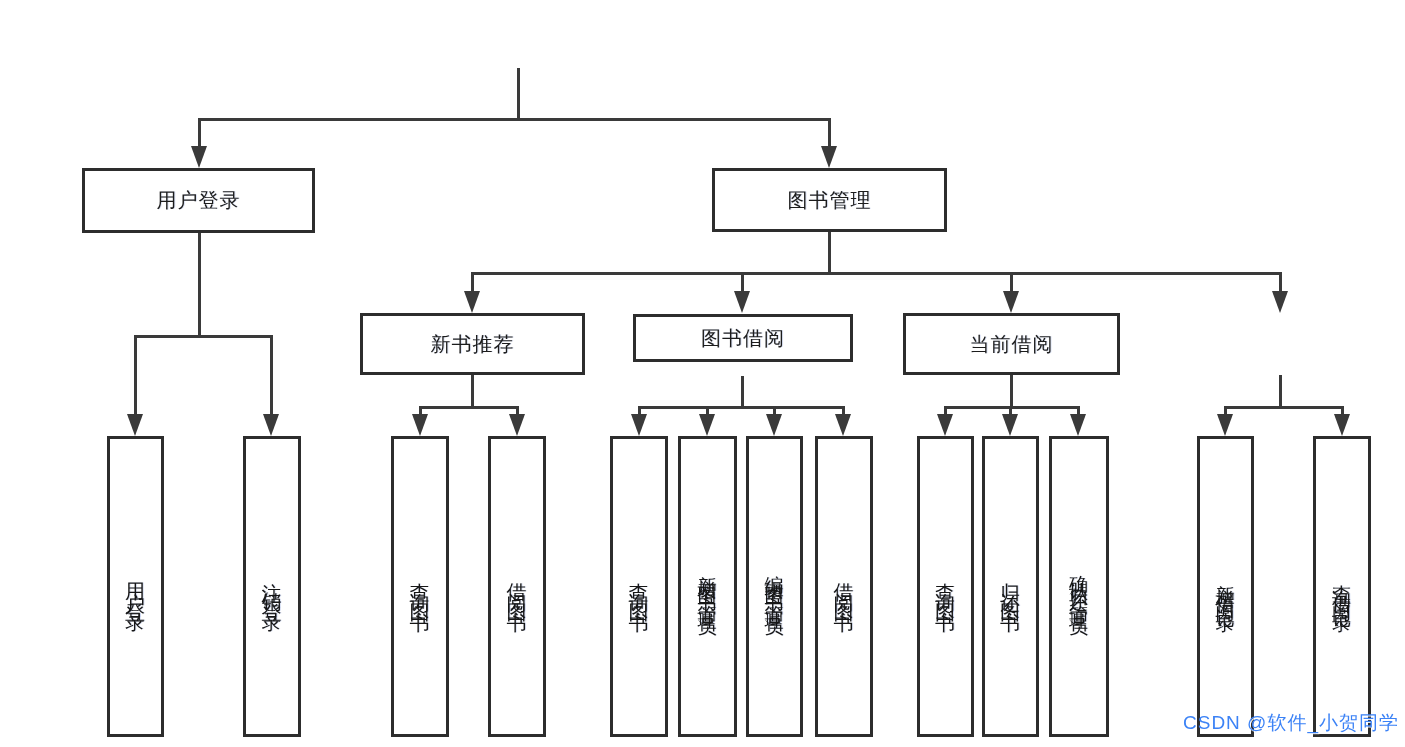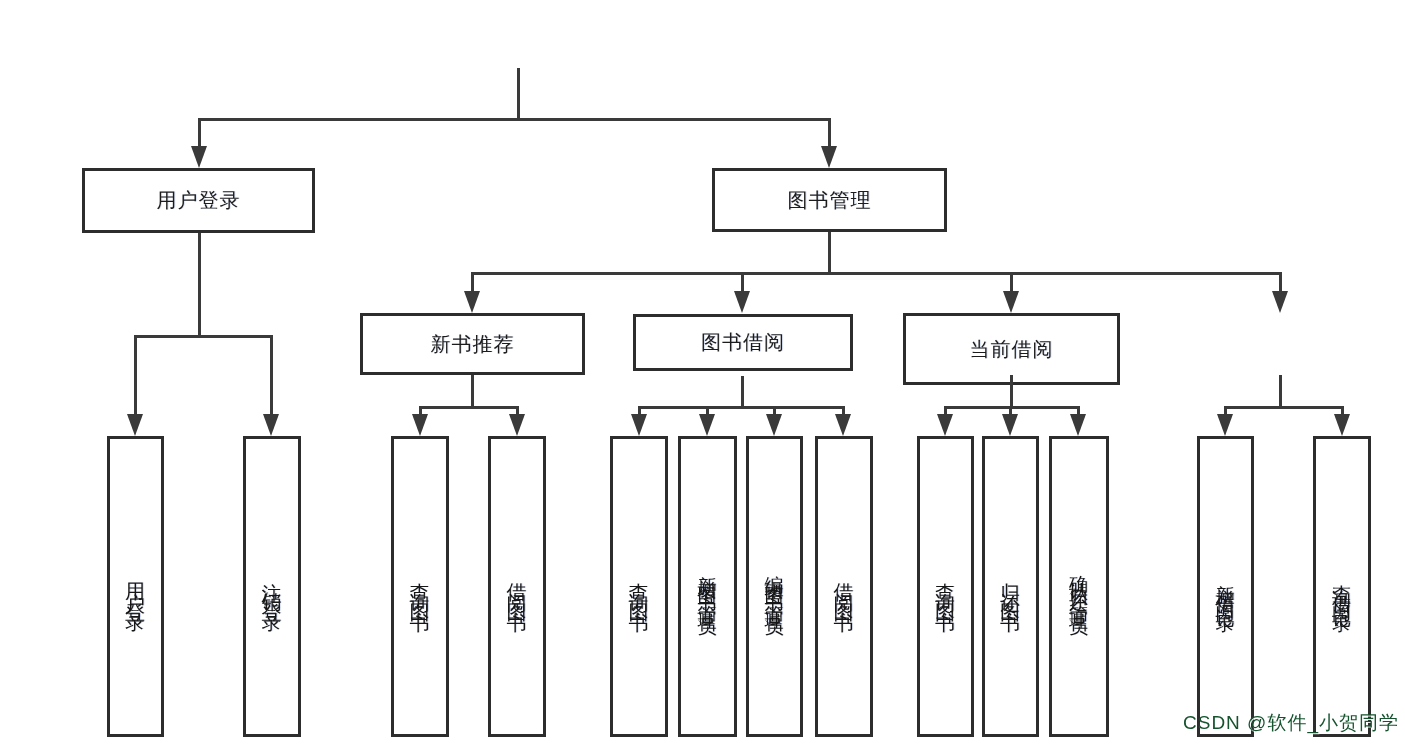--- a/index.html
+++ b/index.html
@@ -47,7 +47,7 @@
     <span class="hlabel">图书管理</span>
   </div>
 
-  <div class="box" style="left:633px;top:314px;width:220px;height:57px;">
+  <div class="box" style="left:633px;top:314px;width:220px;height:48px;">
     <span class="hlabel">图书借阅</span>
   </div>
 

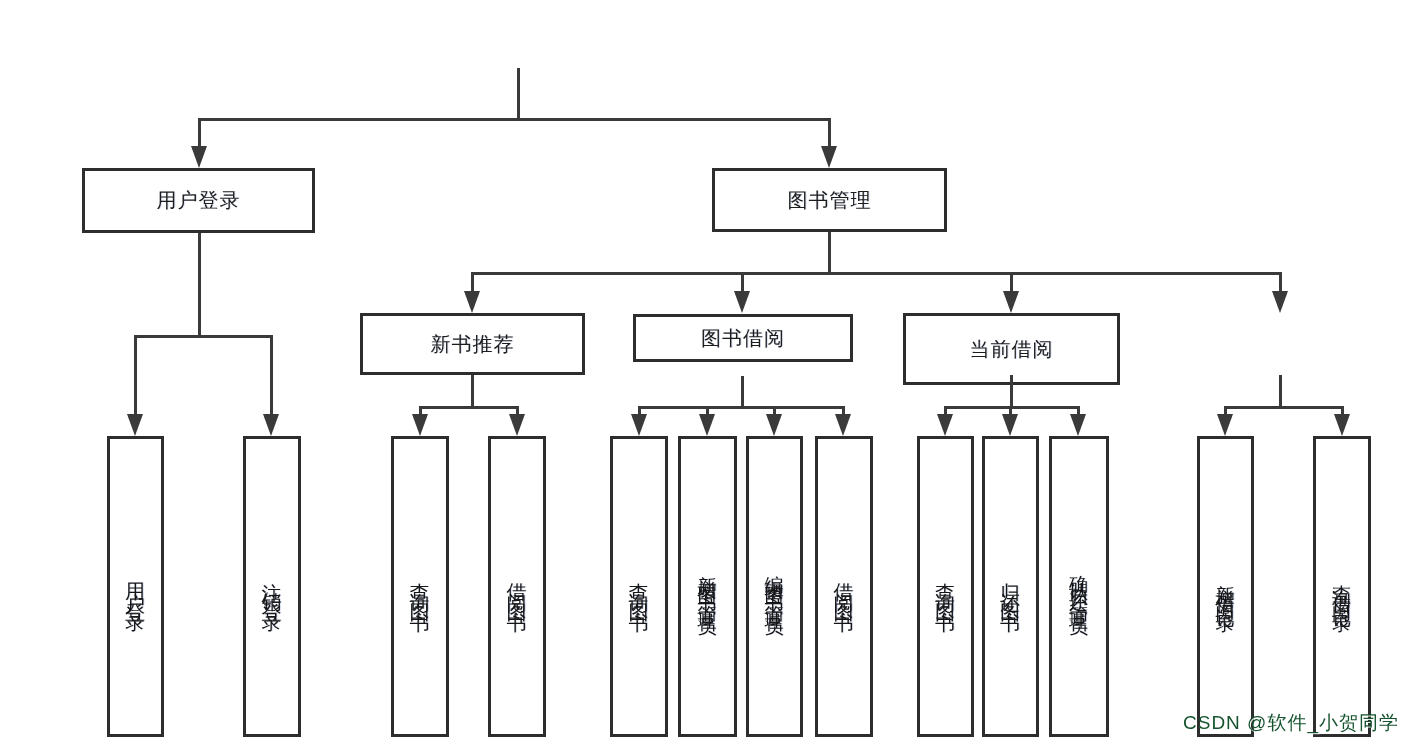--- a/index.html
+++ b/index.html
@@ -51,7 +51,7 @@
     <span class="hlabel">图书借阅</span>
   </div>
 
-  <div class="box" style="left:903px;top:313px;width:217px;height:72px;">
+  <div class="box" style="left:903px;top:313px;width:217px;height:62px;">
     <span class="hlabel">当前借阅</span>
   </div>
 

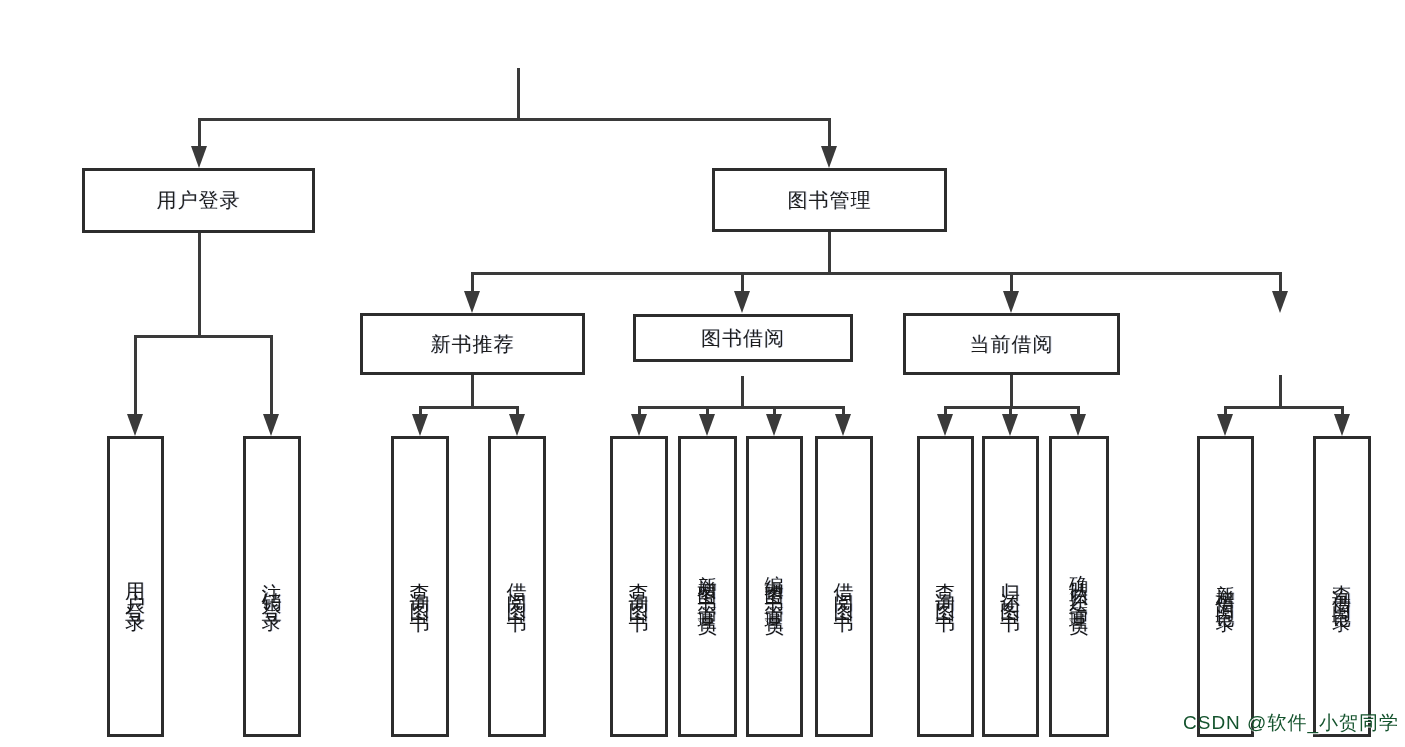--- a/index.html
+++ b/index.html
@@ -25,7 +25,7 @@
   }
   .watermark{
     position:absolute;left:1183px;top:710px;z-index:9;
-    font-size:19px;color:#14532d;letter-spacing:1px;white-space:nowrap;
+    font-size:19px;color:#3b82f6;letter-spacing:1px;white-space:nowrap;
     text-shadow:1px 1px 0 rgba(255,255,255,0.9);
   }
 </style>

